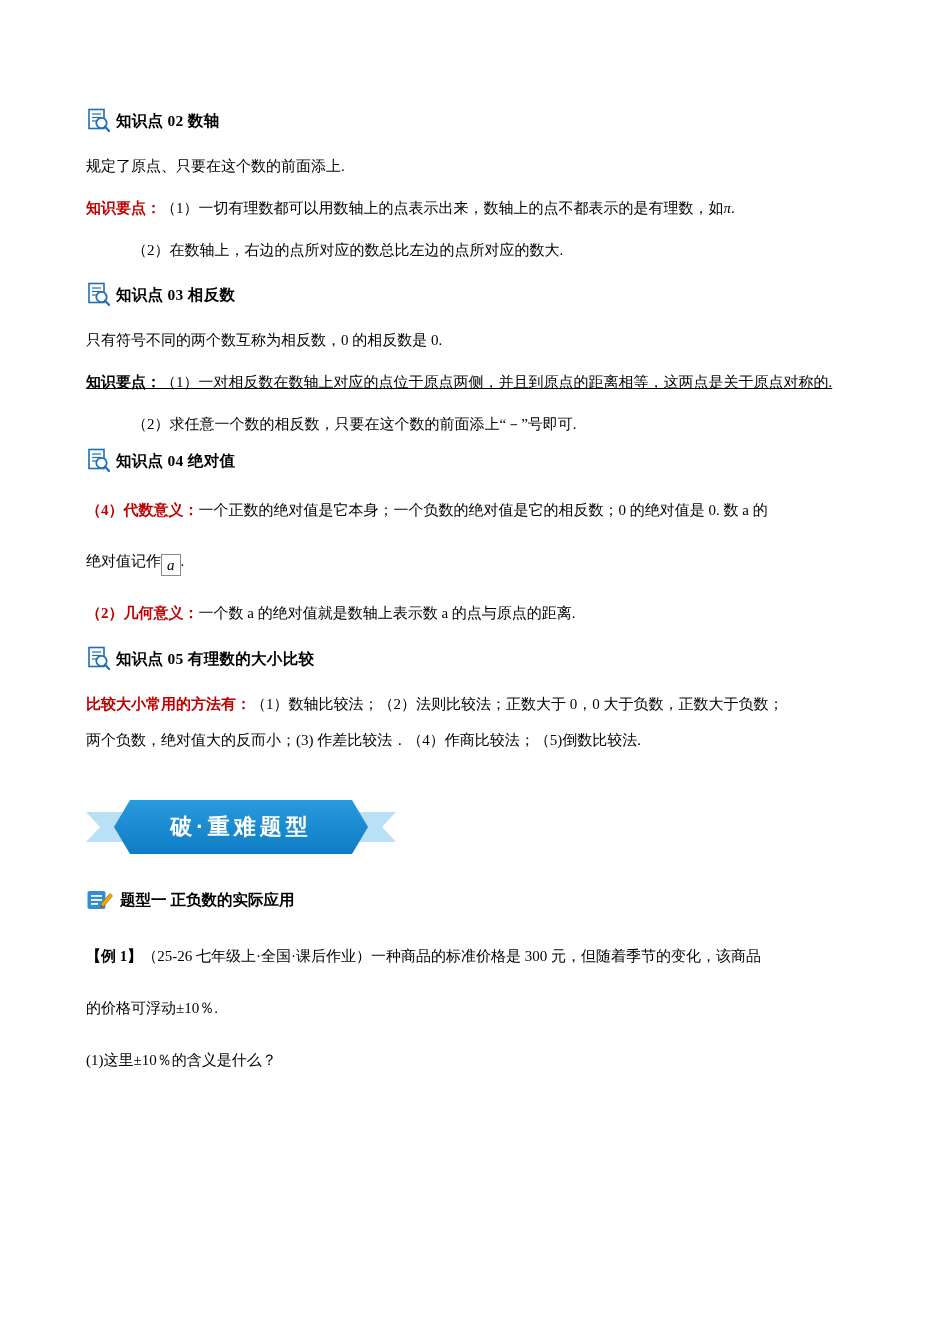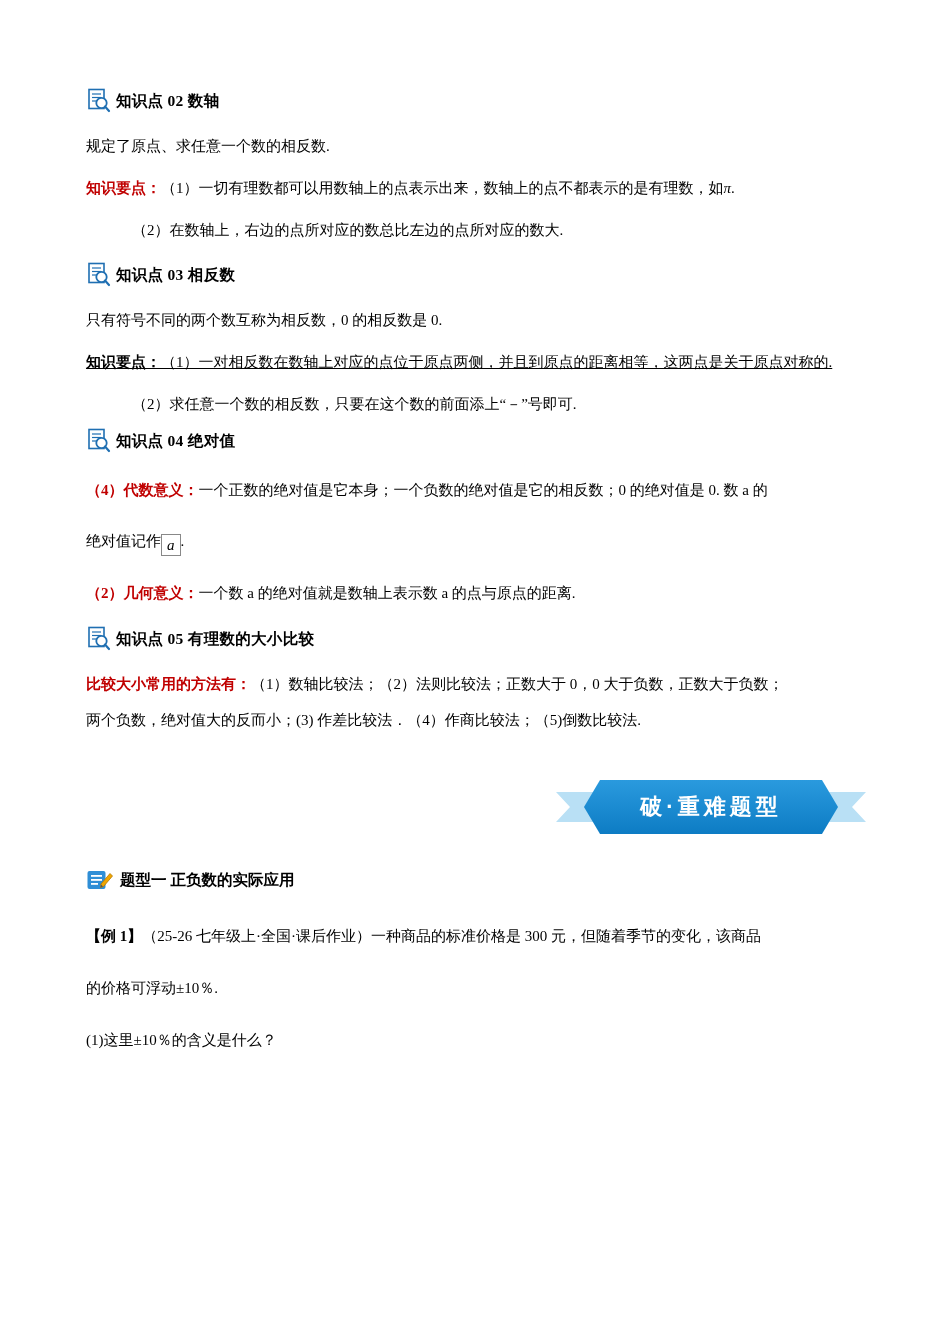--- a/index.html
+++ b/index.html
@@ -25,7 +25,7 @@
   .content {
     position: absolute;
     left: 86px;
-    top: 88px;
+    top: 108px;
     width: 780px;
   }
 

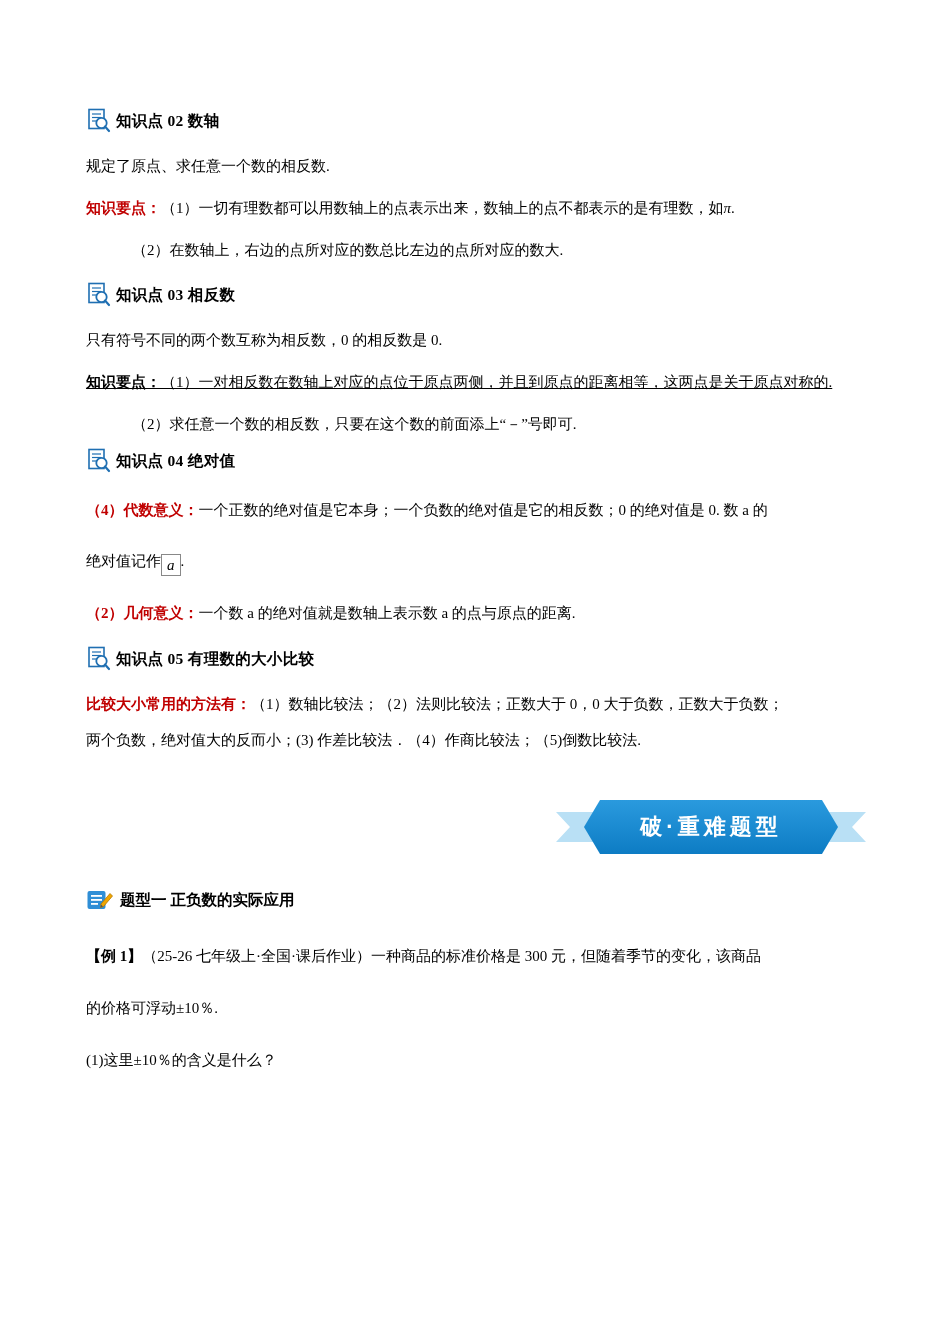--- a/index.html
+++ b/index.html
@@ -175,7 +175,7 @@
       <span class="kp-title">知识点 02  数轴</span>
     </div>
 
-    <p class="txt">规定了原点、求任意一个数的相反数.</p>
+    <p class="txt">规定了原点、只要在这个数的前面添上.</p>
 
     <p class="txt">
       <span class="bold red">知识要点：</span><span>（1）一切有理数都可以用数轴上的点表示出来，数轴上的点不都表示的是有理数，如</span><span class="pi-box">π</span><span>.</span>

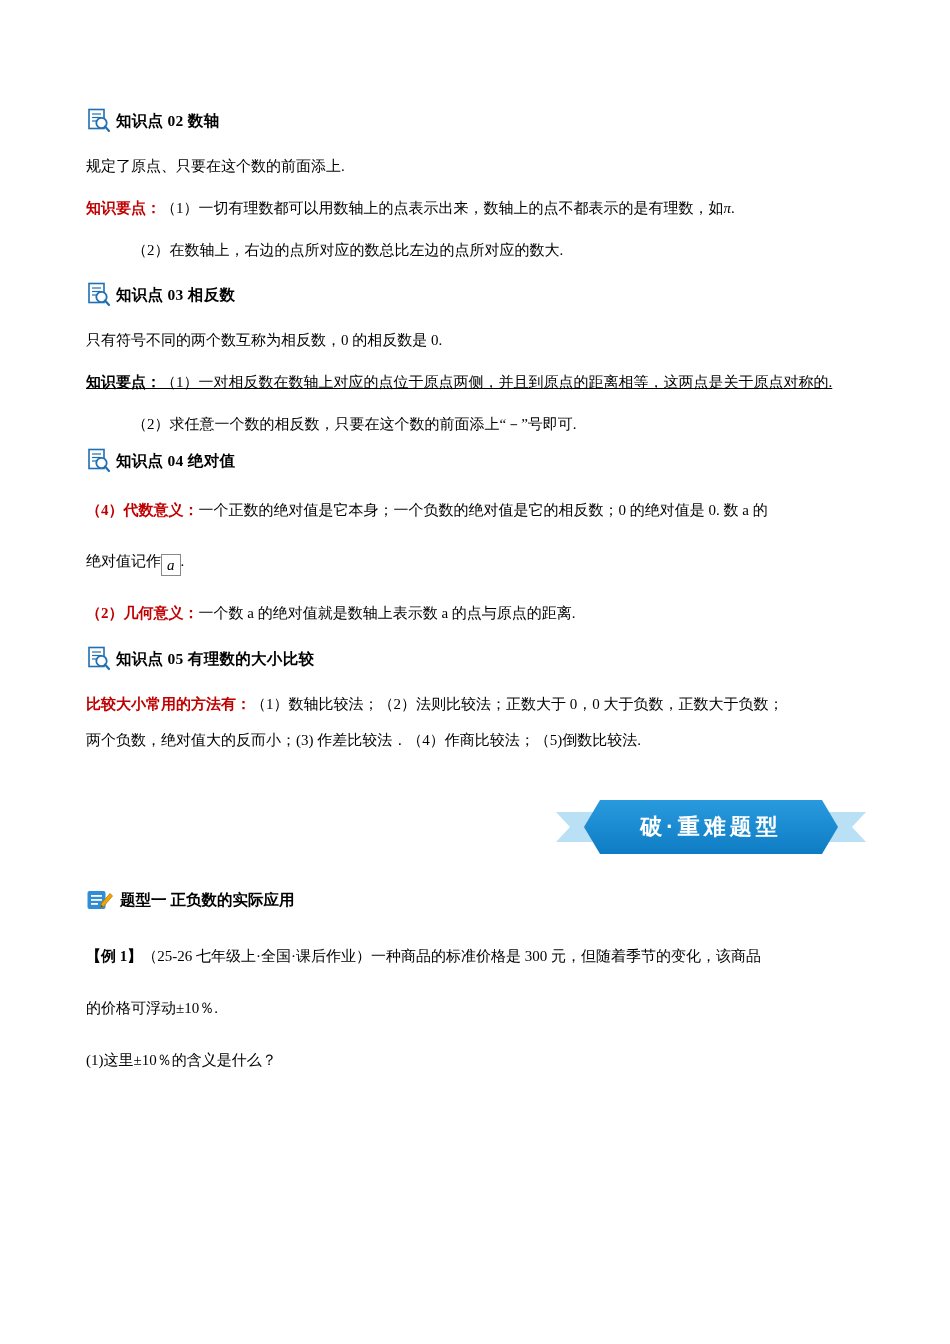--- a/index.html
+++ b/index.html
@@ -86,7 +86,7 @@
   .banner-wrap {
     width: 100%;
     display: flex;
-    justify-content: flex-end;
+    justify-content: flex-start;
     margin: 42px 0 34px 0;
   }
   .banner {

